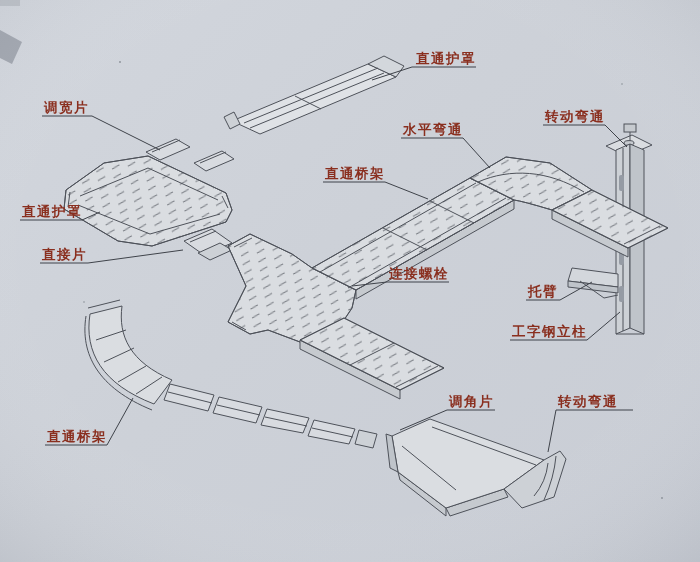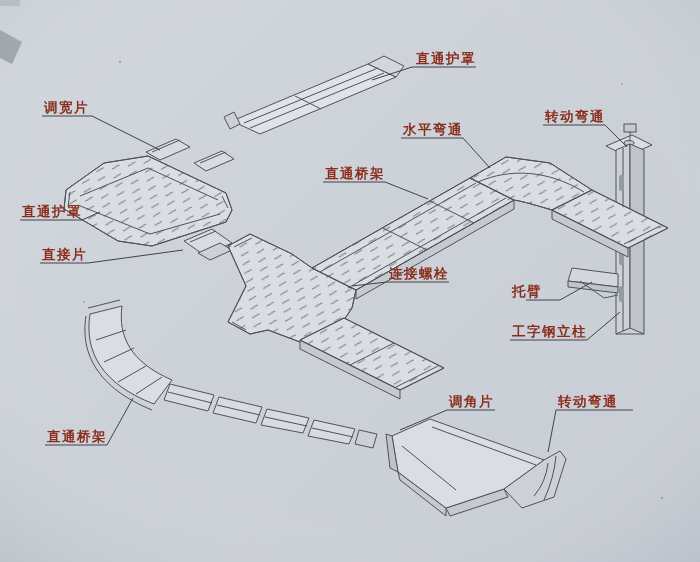--- a/index.html
+++ b/index.html
@@ -192,7 +192,7 @@
   <div class="label" style="left:22px;top:203px">直通护罩</div>
   <div class="label" style="left:42px;top:246px">直接片</div>
   <div class="label" style="left:389px;top:265px">连接螺栓</div>
-  <div class="label" style="left:512px;top:283px">托臂</div>
+  <div class="label" style="left:528px;top:283px">托臂</div>
   <div class="label" style="left:512px;top:323px">工字钢立柱</div>
   <div class="label" style="left:449px;top:393px">调角片</div>
   <div class="label" style="left:558px;top:393px">转动弯通</div>

